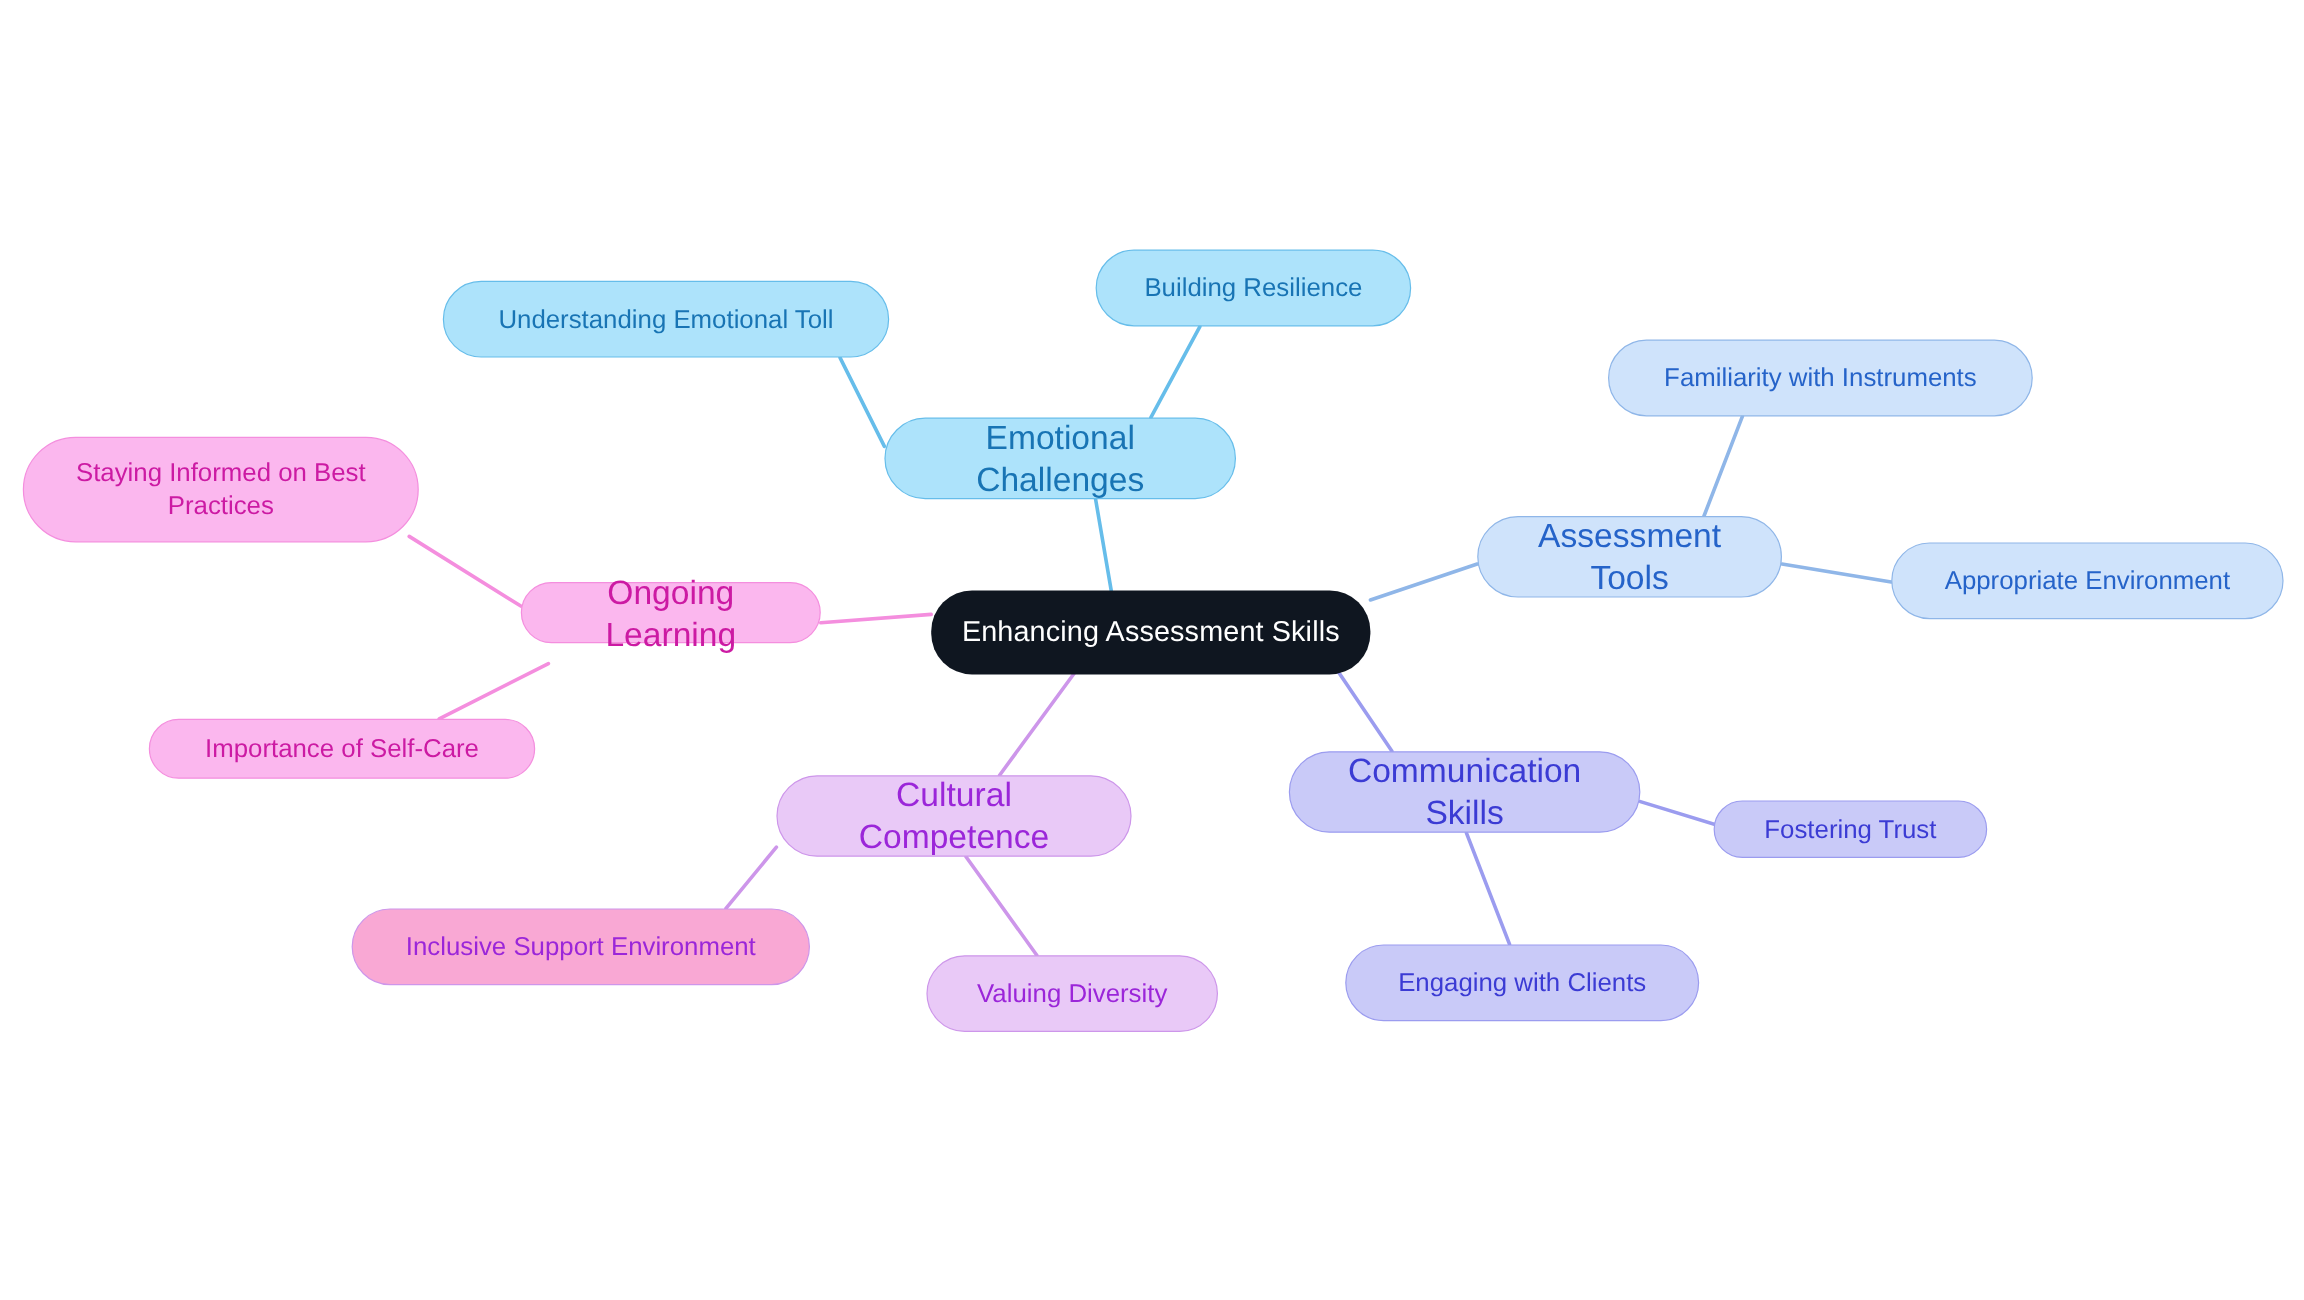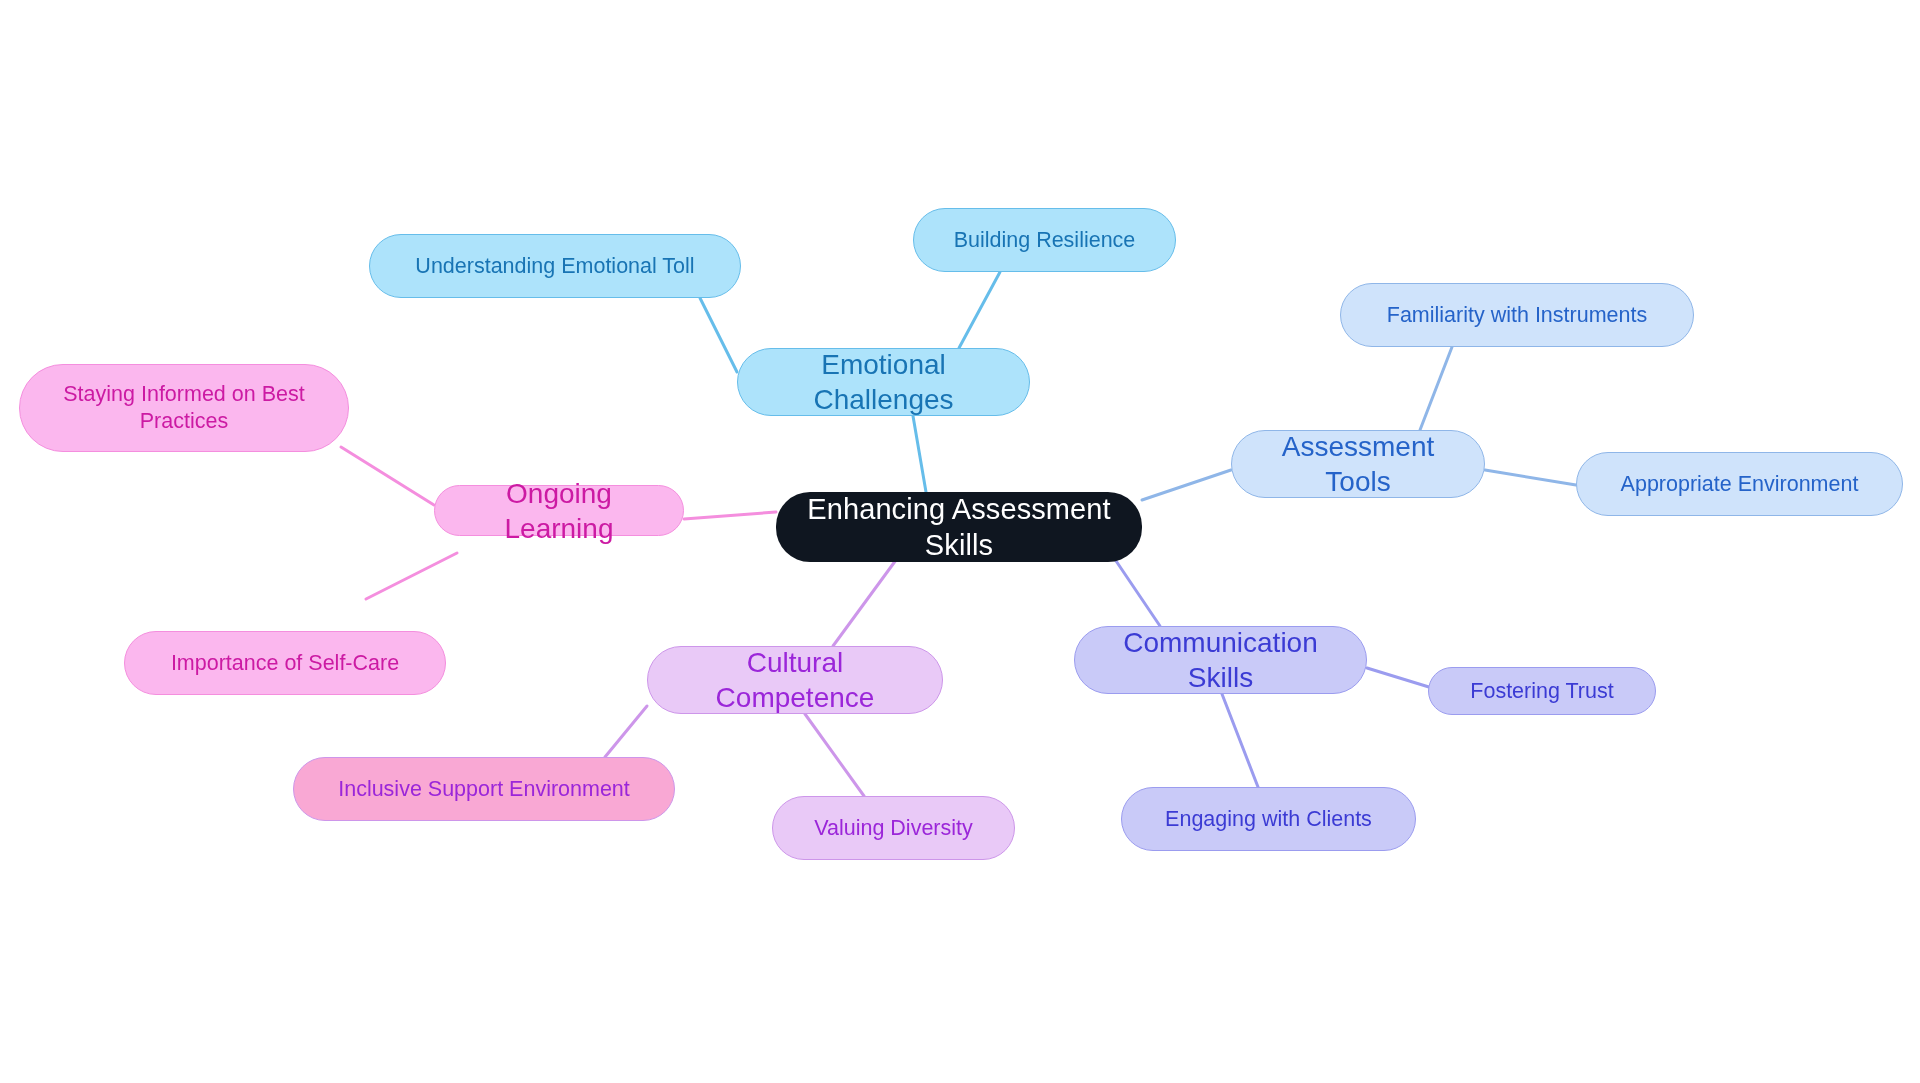--- a/index.html
+++ b/index.html
@@ -41,7 +41,7 @@
   .node.root {
     border-radius: 34px;
     border-width: 0;
-    font-size: 29px;
+    font-size: 24px;
     letter-spacing: 0.1px;
   }
   .node.branch {

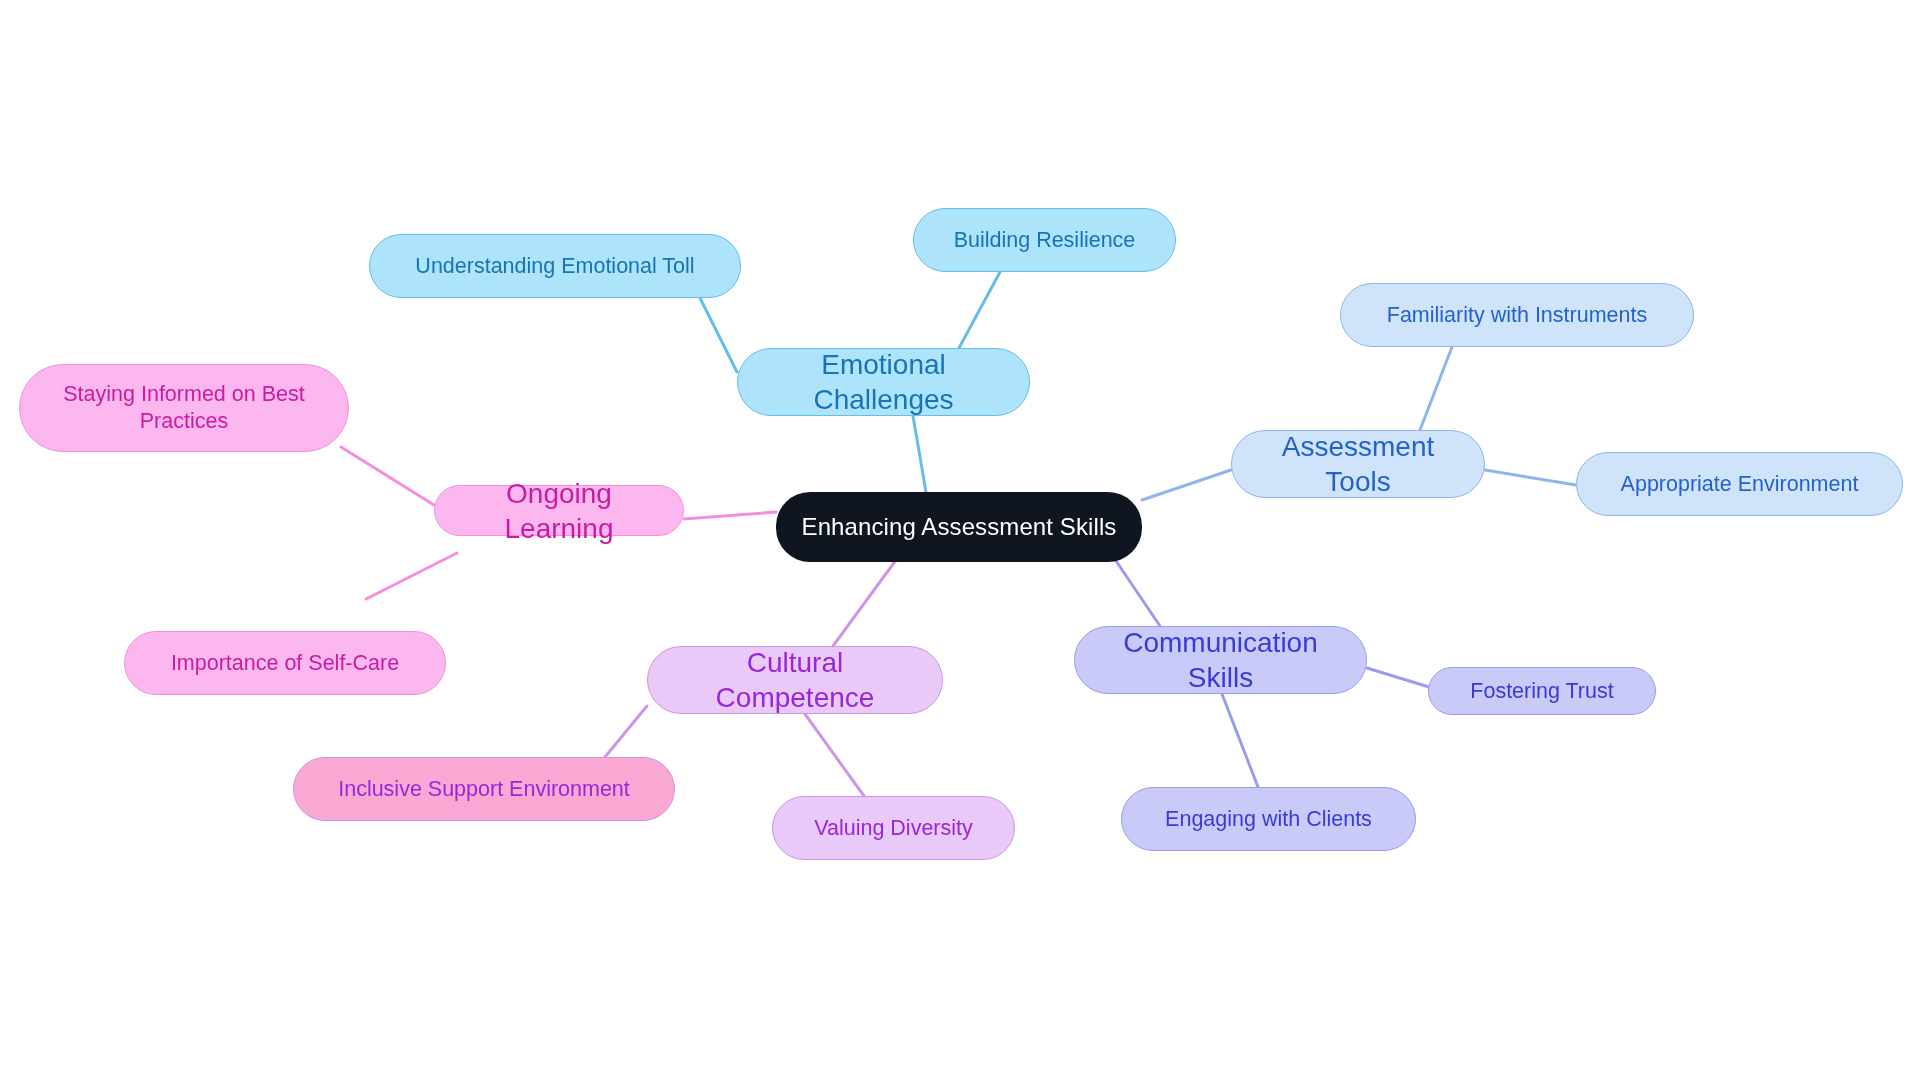--- a/index.html
+++ b/index.html
@@ -89,7 +89,7 @@
       <div class="node branch" style="left: 434px; top: 485px; width: 250px; height: 51px; background: rgb(251, 183, 238); color: rgb(204, 26, 163); border-color: rgb(244, 142, 222);"><span>Ongoing Learning</span></div>
       <div class="node leaf" style="left: 19px; top: 364px; width: 330px; height: 88px; background: rgb(251, 183, 238); color: rgb(204, 26, 163); border-color: rgb(244, 142, 222);"><span>Staying Informed on Best
 Practices</span></div>
-      <div class="node leaf" style="left: 124px; top: 599px; width: 322px; height: 64px; background: rgb(251, 183, 238); color: rgb(204, 26, 163); border-color: rgb(244, 142, 222); margin-top: 32px;"><span>Importance of Self-Care</span></div>
+      <div class="node leaf" style="left: 124px; top: 599px; width: 322px; height: 50px; background: rgb(251, 183, 238); color: rgb(204, 26, 163); border-color: rgb(244, 142, 222);"><span>Importance of Self-Care</span></div>
     </div>
 </div>
 

